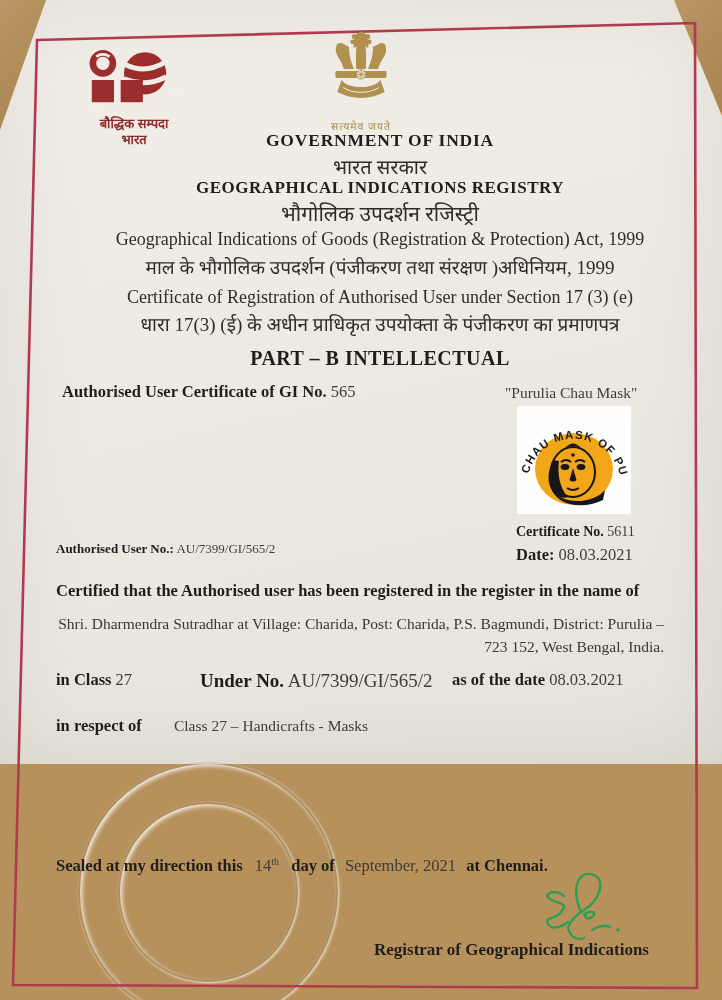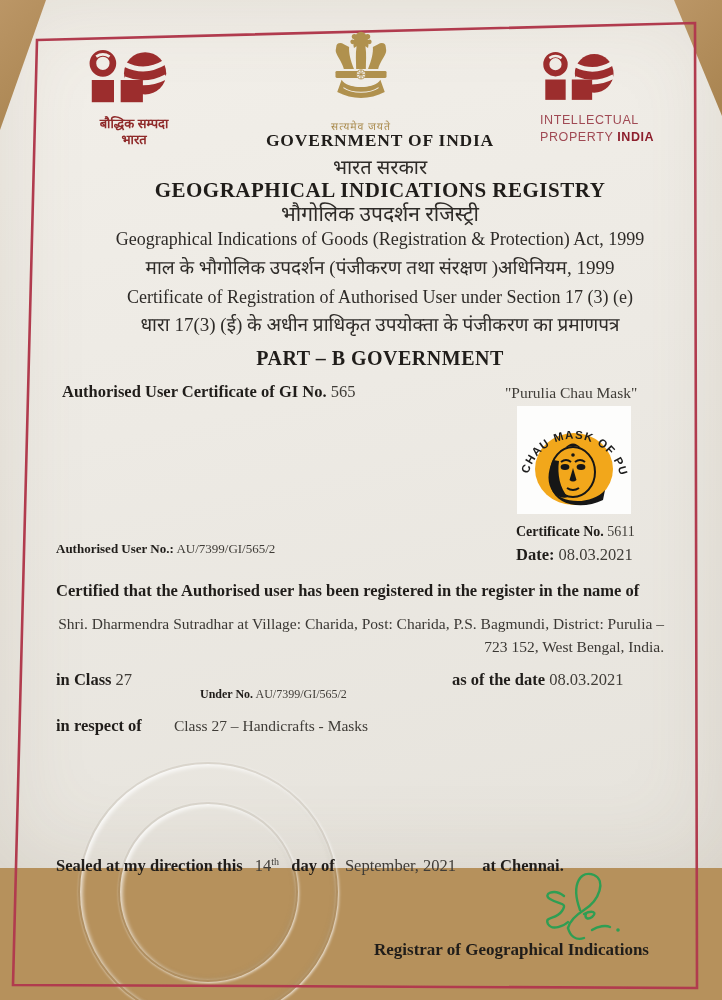--- a/index.html
+++ b/index.html
@@ -8,7 +8,7 @@
     background:#b6915c;
     font-family:"Liberation Serif","DejaVu Serif",serif;
   }
-  .stage{position:relative;width:722px;height:868px;}
+  .stage{position:relative;width:722px;height:764px;}
   .paper{
     position:absolute;inset:0;
     background:linear-gradient(168deg,#f2efe9 0%,#edeae4 45%,#e6e3dc 100%);

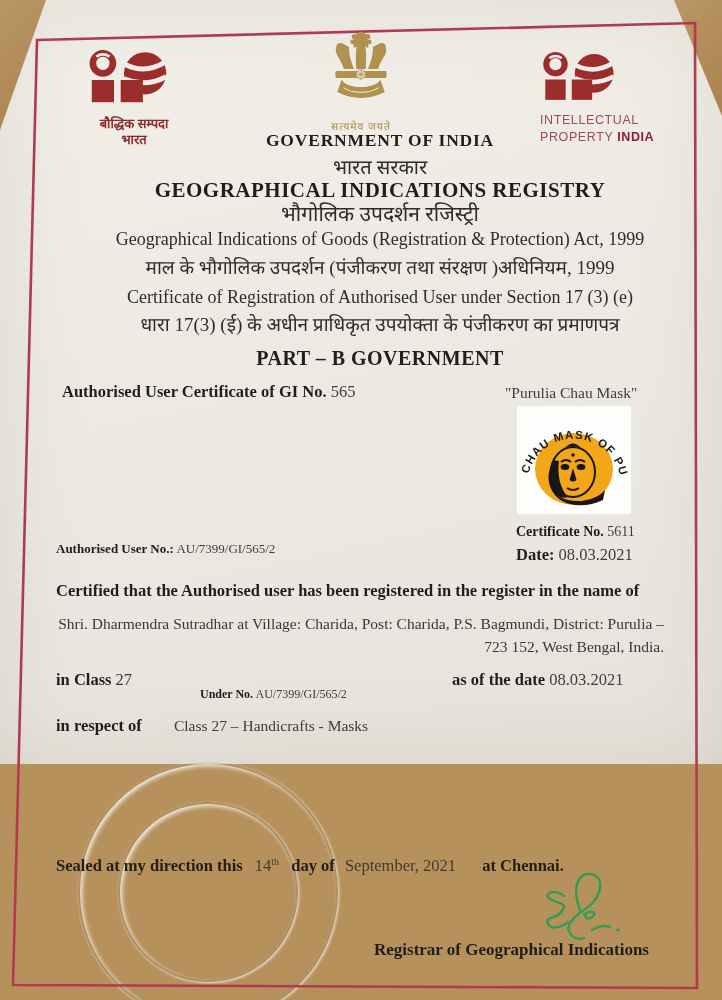--- a/index.html
+++ b/index.html
@@ -100,26 +100,6 @@
       <div class="emblemcap">सत्यमेव जयते</div>
     </div>
 
-    <div class="logoblock" style="left:540px;top:52px;width:150px;">
-      <div style="text-align:left;">
-        <svg width="88" height="55" viewBox="0 0 84 54">
-          <circle cx="52" cy="21" r="19" fill="#9c2d2d"></circle>
-          <path d="M34 13 Q52 22 70 11" stroke="#f0ede7" stroke-width="4.5" fill="none"></path>
-          <path d="M33 26 Q52 34 71 24" stroke="#f0ede7" stroke-width="4.5" fill="none"></path>
-          <circle cx="14" cy="12" r="9" fill="none" stroke="#9c2d2d" stroke-width="6"></circle>
-          <path d="M8 6 Q14 2 20 6" stroke="#f0ede7" stroke-width="2.5" fill="none"></path>
-          <rect x="4" y="27" width="20" height="20" fill="#9c2d2d"></rect>
-          <rect x="30" y="27" width="20" height="20" fill="#9c2d2d"></rect>
-        </svg>
-      </div>
-      <div class="iplabel">
-        <div>INTELLECTUAL</div>
-        <div>
-          <span>PROPERTY</span>
-          <span class="india">INDIA</span>
-        </div>
-      </div>
-    </div>
 
     <div class="row ctr gov b" style="top:130px;">GOVERNMENT OF INDIA</div>
     <div class="row ctr" style="top:153px;font-size:20px;text-align:center;">भारत सरकार</div>

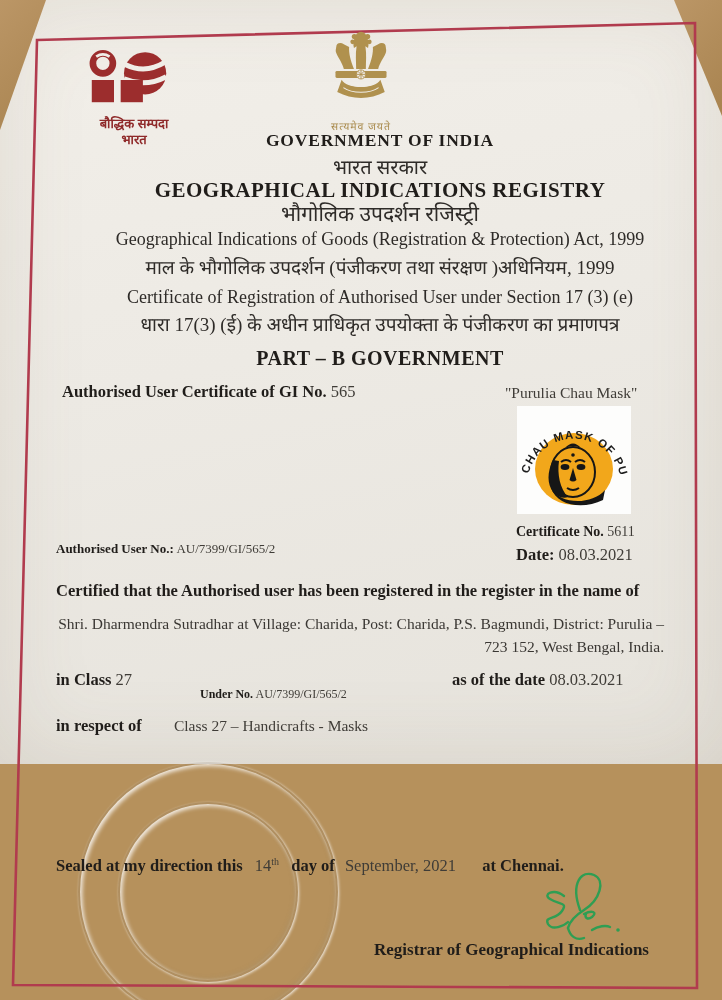--- a/index.html
+++ b/index.html
@@ -103,7 +103,7 @@
 
     <div class="row ctr gov b" style="top:130px;">GOVERNMENT OF INDIA</div>
     <div class="row ctr" style="top:153px;font-size:20px;text-align:center;">भारत सरकार</div>
-    <div class="row ctr b" style="top:178px;font-size:21px;letter-spacing:.5px;">GEOGRAPHICAL INDICATIONS REGISTRY</div>
+    <div class="row ctr b" style="top:178px;font-size:17px;letter-spacing:.5px;">GEOGRAPHICAL INDICATIONS REGISTRY</div>
     <div class="row ctr" style="top:199px;font-size:21px;">भौगोलिक उपदर्शन रजिस्ट्री</div>
 
     <div class="row ctr" style="top:229px;font-size:18px;">Geographical Indications of Goods (Registration &amp; Protection) Act, 1999</div>

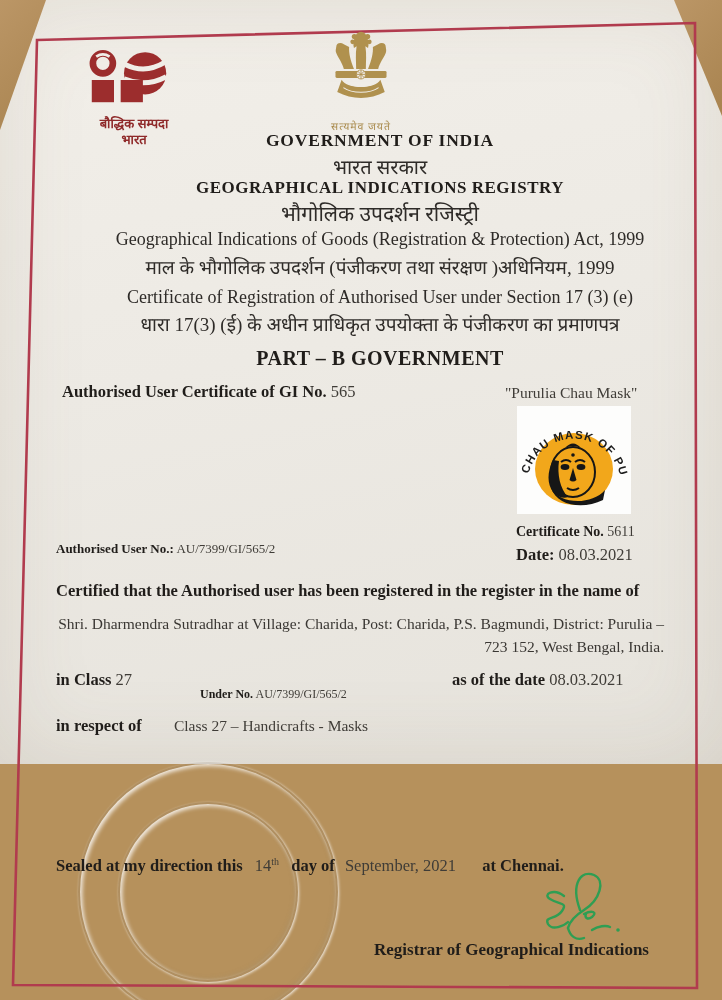--- a/index.html
+++ b/index.html
@@ -112,7 +112,7 @@
     <div class="row ctr" style="top:287px;font-size:18px;">Certificate of Registration of Authorised User under Section 17 (3) (e)</div>
     <div class="row ctr hi" style="top:311px;">धारा 17(3) (ई) के अधीन प्राधिकृत उपयोक्ता के पंजीकरण का प्रमाणपत्र</div>
 
-    <div class="row ctr b" style="top:347px;font-size:20px;letter-spacing:.5px;">PART – B GOVERNMENT</div>
+    <div class="row ctr b" style="top:347px;font-size:20px;letter-spacing:.5px;">PART – B INTELLECTUAL</div>
 
     <div class="row" style="left:62px;top:382px;font-size:16.5px;">
       <b>Authorised User Certificate of GI No.</b>

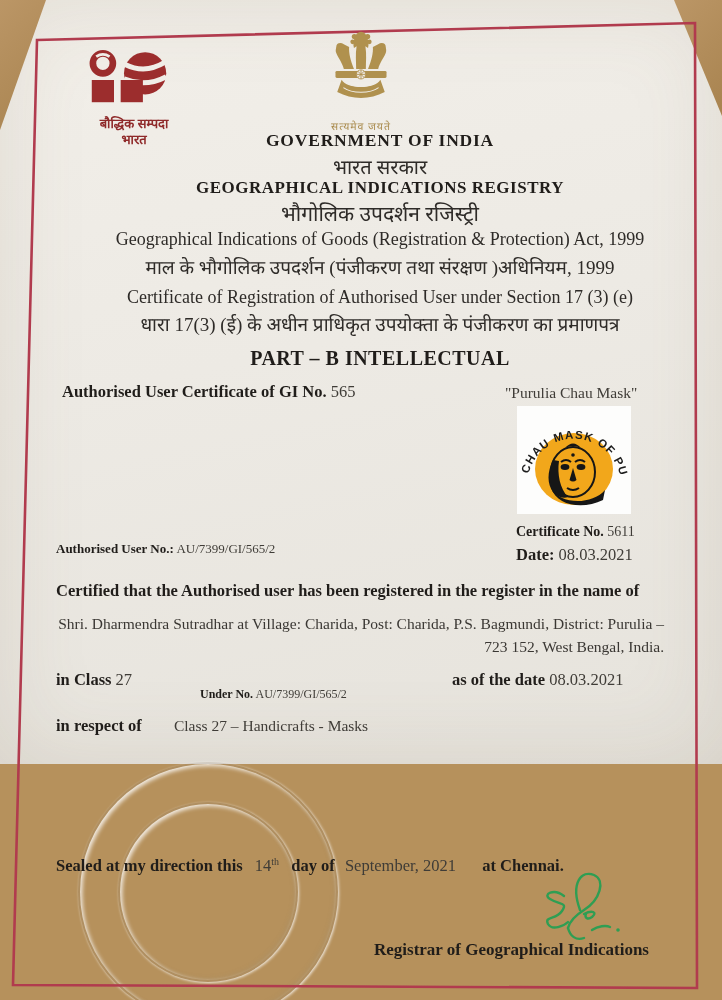--- a/index.html
+++ b/index.html
@@ -173,7 +173,7 @@
       <b>in Class</b>
       <span class="val">27</span>
     </div>
-    <div class="row" style="left:200px;top:687px;font-size:12px;">
+    <div class="row" style="left:200px;top:670px;font-size:19px;">
       <b>Under No.</b>
       <span class="val">AU/7399/GI/565/2</span>
     </div>

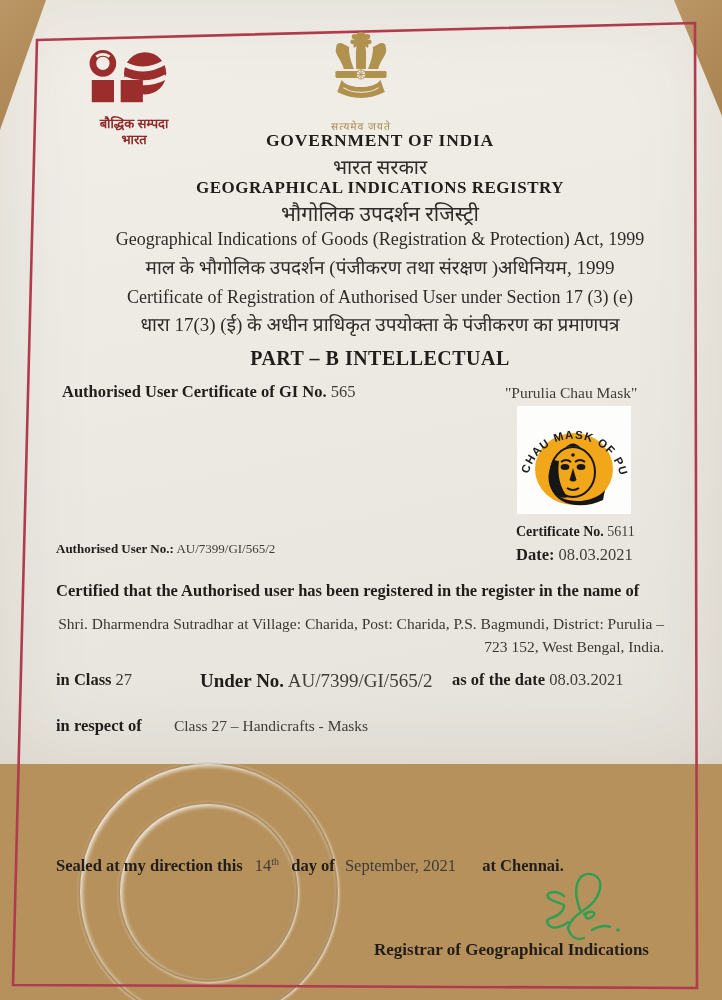--- a/index.html
+++ b/index.html
@@ -192,7 +192,7 @@
       <span class="val" style="margin-left:8px;"><span>14</span><span class="sup">th</span></span>
       <b style="margin-left:8px;">day of</b>
       <span class="val" style="margin-left:6px;">September, 2021</span>
-      <b style="margin-left:22px;">at Chennai.</b>
+      <b style="margin-left:6px;">at Chennai.</b>
     </div>
 
     <div class="row" style="left:518px;top:866px;">

